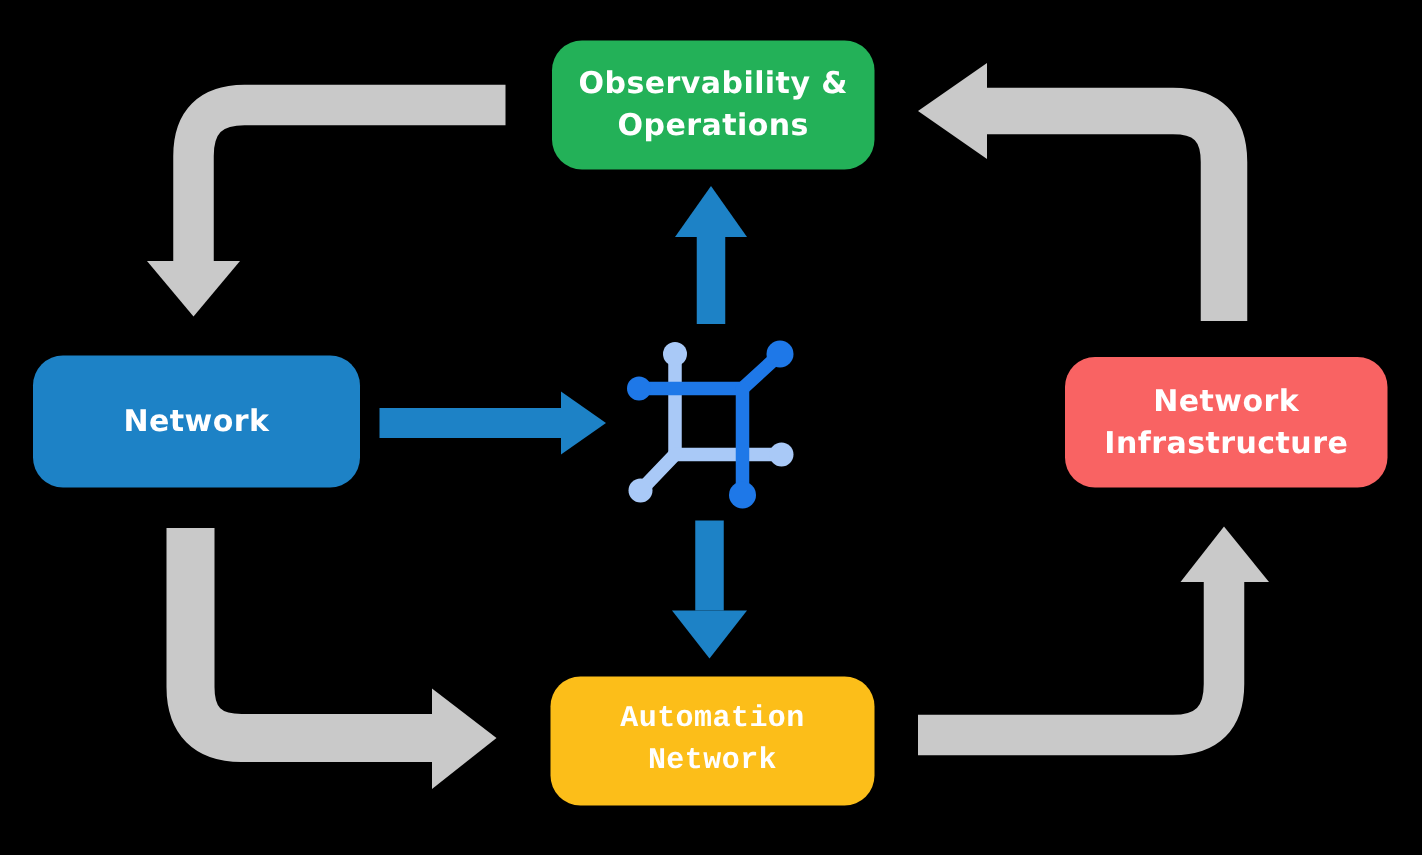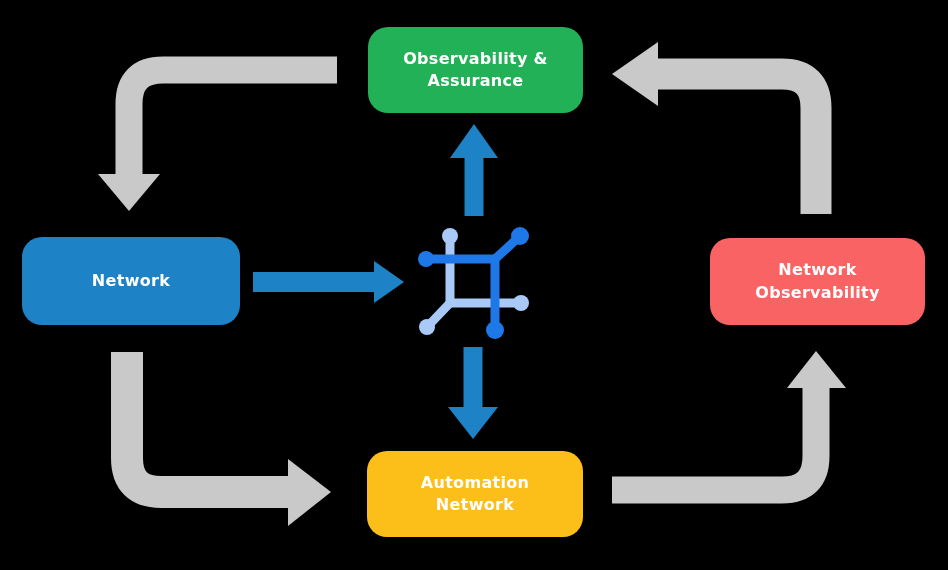--- a/index.html
+++ b/index.html
@@ -28,7 +28,7 @@
     justify-content: center;
     text-align: center;
     color: #fff;
-    font-size: 16px;
+    font-size: 20px;
     font-weight: bold;
     letter-spacing: 0.3px;
     line-height: 1.38;

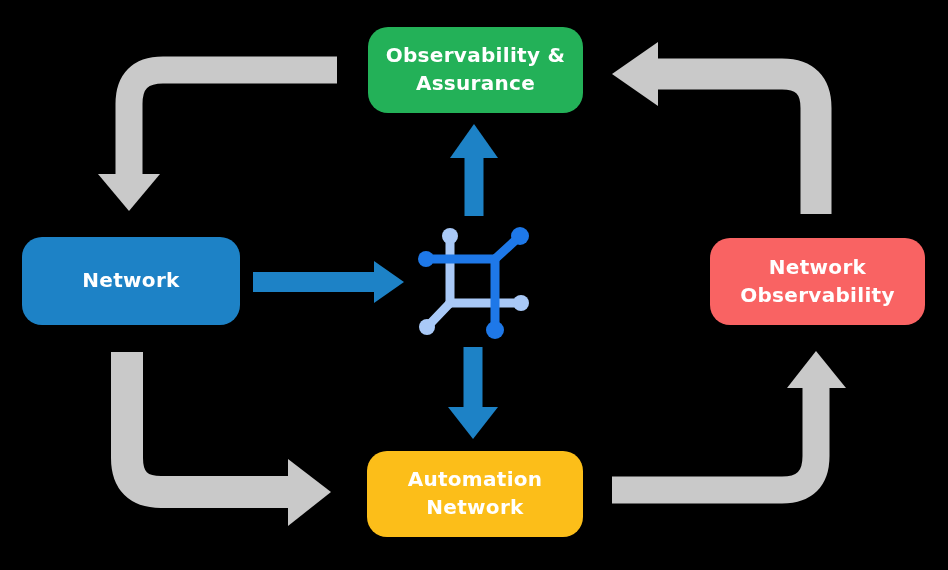--- a/index.html
+++ b/index.html
@@ -109,7 +109,7 @@
 
   <div class="node node-observability" style="background-color: rgb(35, 177, 88);">
     <span>Observability &amp;</span>
-    <span>Assurance</span>
+    <span>Operations</span>
   </div>
 
   <div class="node node-operations" style="background-color: rgb(29, 130, 198);">

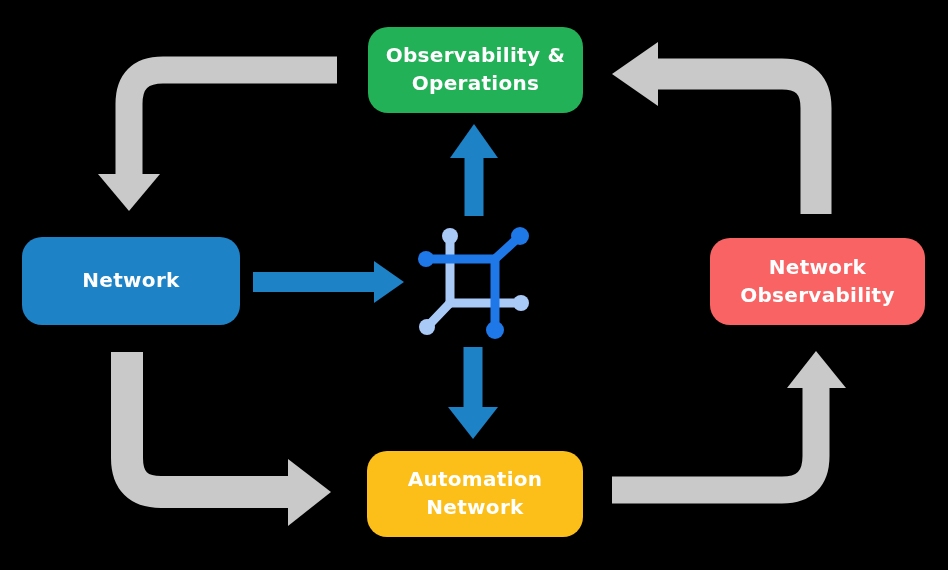--- a/index.html
+++ b/index.html
@@ -118,7 +118,7 @@
 
   <div class="node node-infrastructure" style="background-color: rgb(249, 99, 99);">
     <span>Network</span>
-    <span>Observability</span>
+    <span>Infrastructure</span>
   </div>
 
   <div class="node node-automation" style="background-color: rgb(252, 190, 25);">

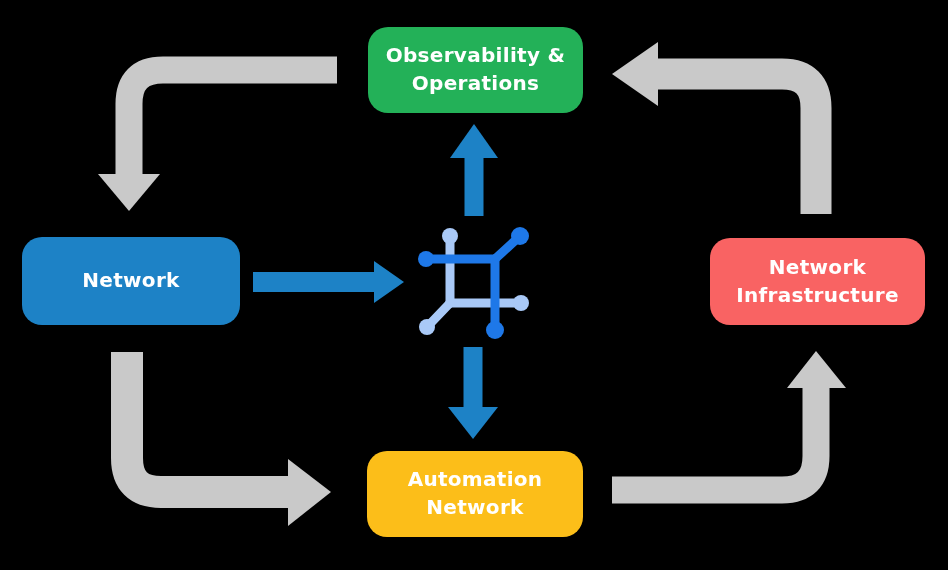--- a/index.html
+++ b/index.html
@@ -121,7 +121,7 @@
     <span>Infrastructure</span>
   </div>
 
-  <div class="node node-automation" style="background-color: rgb(252, 190, 25);">
+  <div class="node node-automation" style="background-color: rgb(252, 190, 25); font-family: Liberation Mono, monospace;">
     <span>Automation</span>
     <span>Network</span>
   </div>

